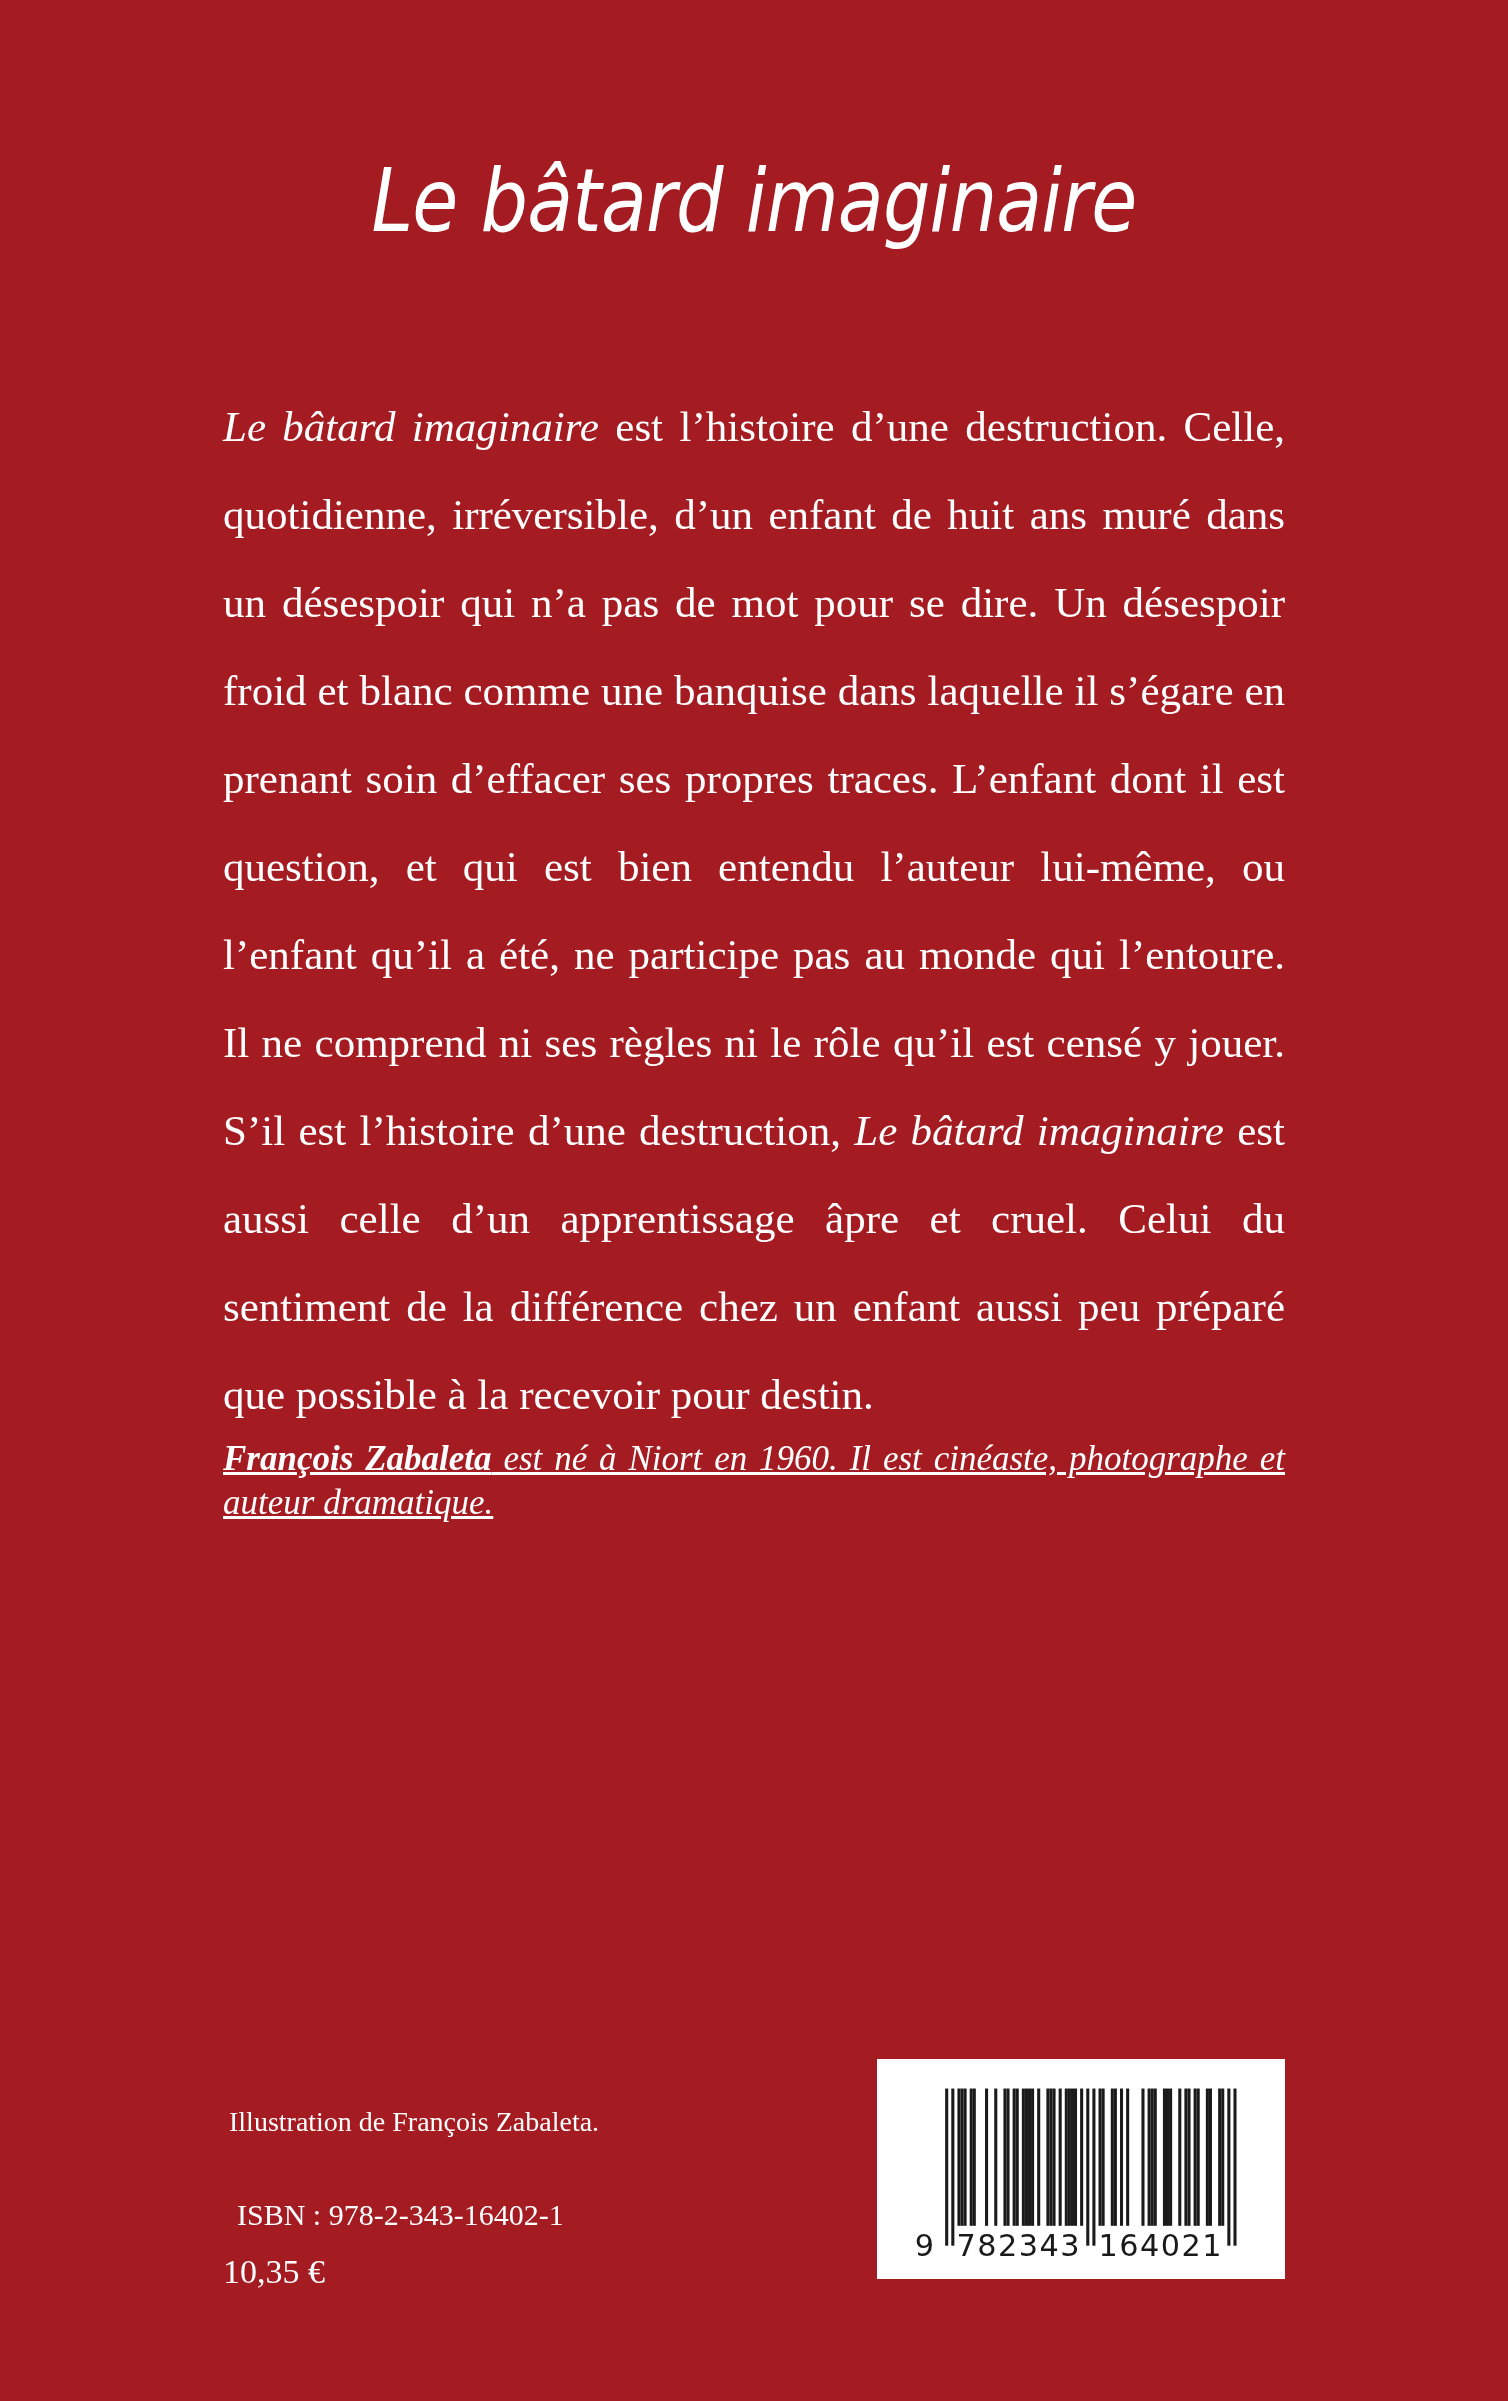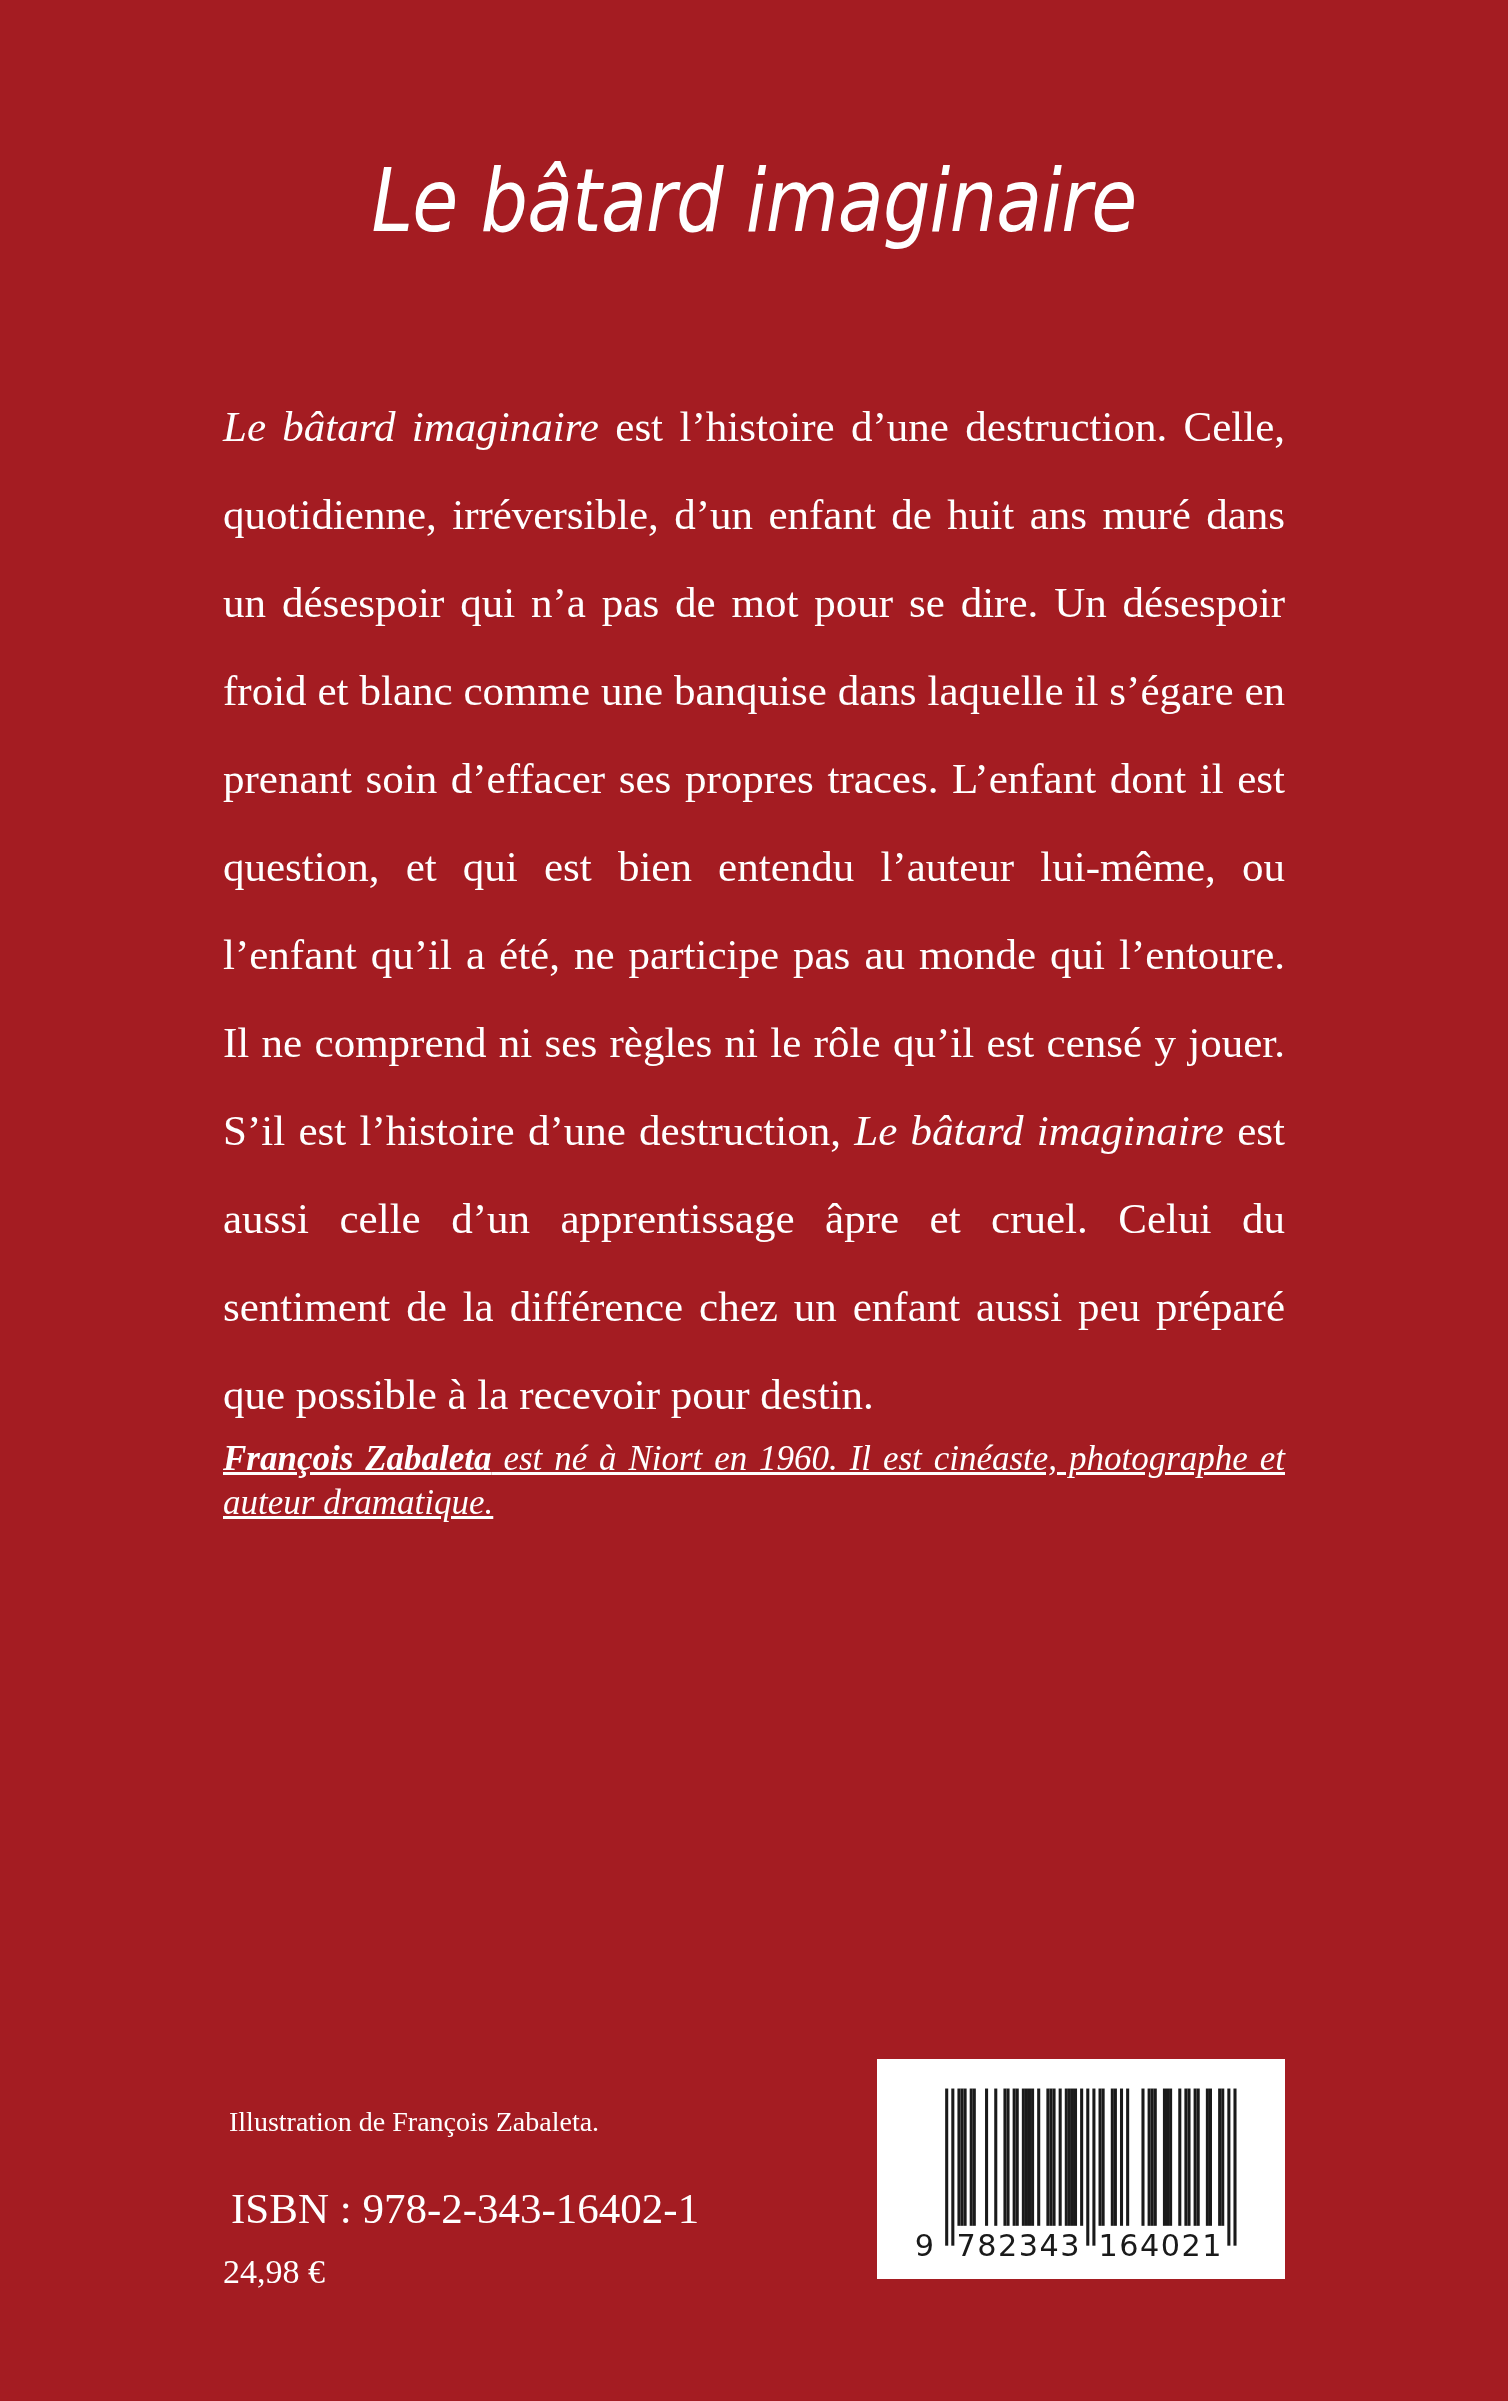--- a/index.html
+++ b/index.html
@@ -70,9 +70,9 @@
       left: 223px;
       top: 2180px;
       font-family: "Liberation Serif", serif;
-      font-size: 43px;
+      font-size: 30px;
       line-height: 42px;
-      margin: 8px;
+      margin: 14px;
     }
     .price {
       position: absolute;

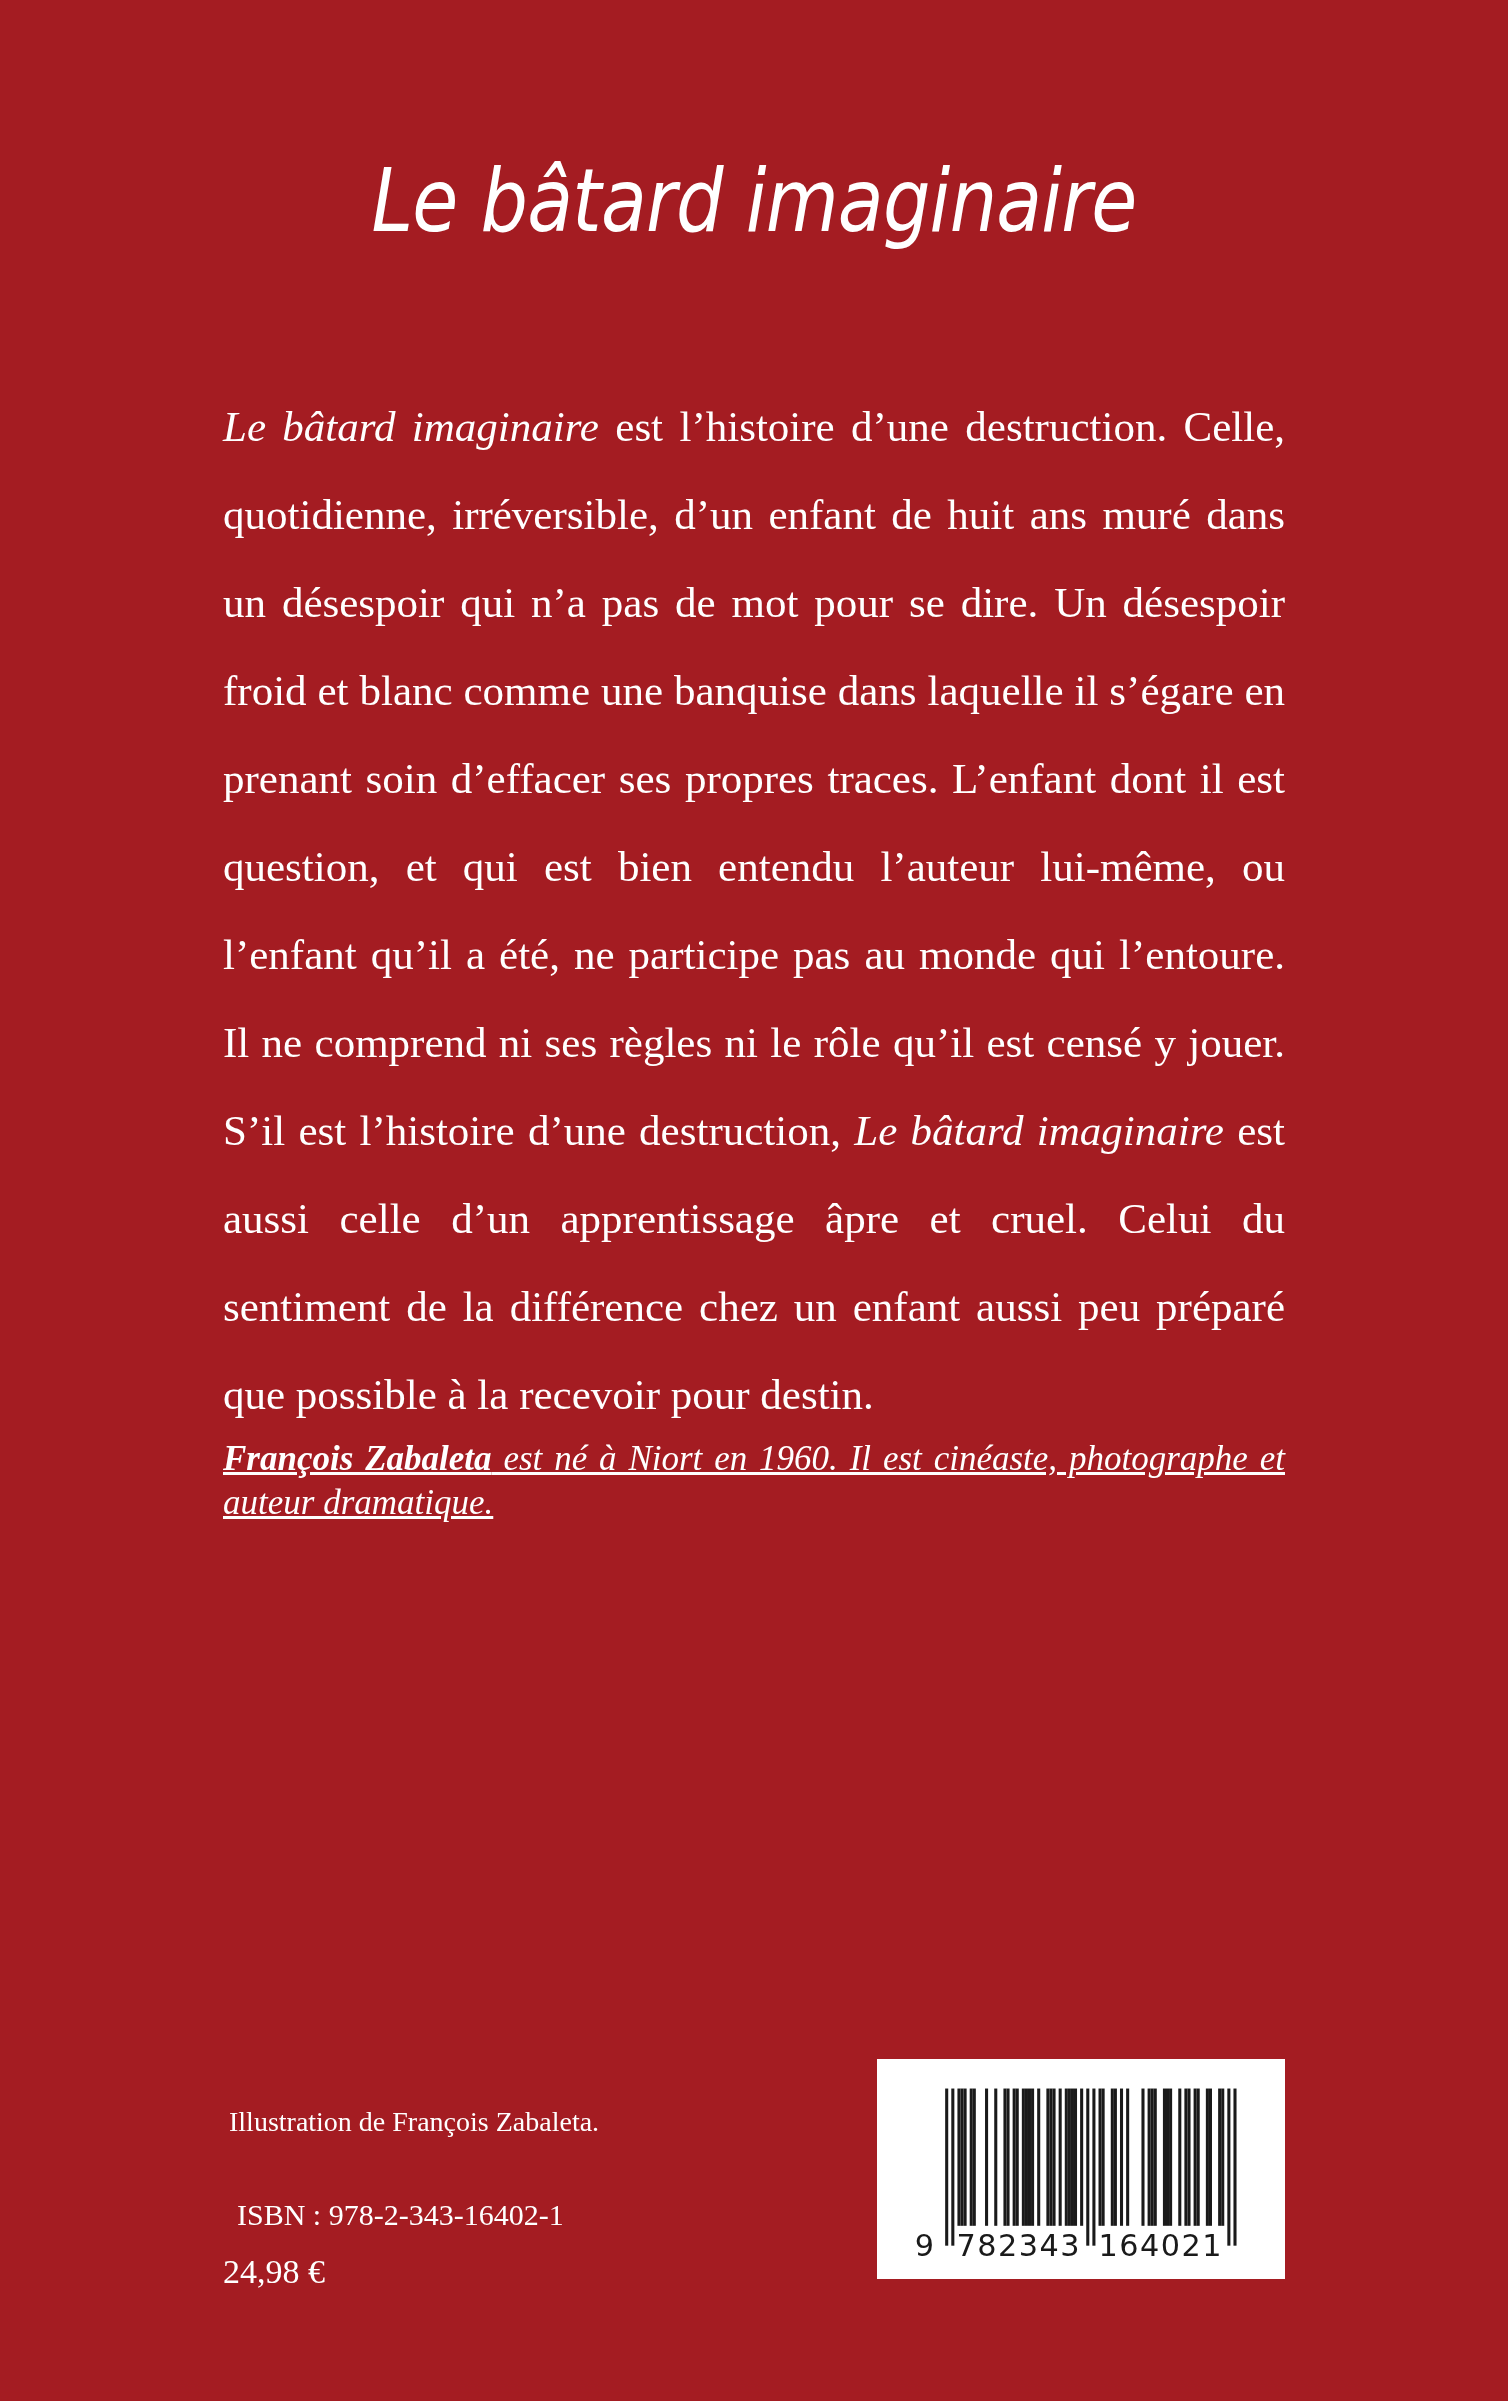--- a/index.html
+++ b/index.html
@@ -117,7 +117,7 @@
 
 <p class="credit">Illustration de François Zabaleta.</p>
 <p class="isbn">ISBN : 978-2-343-16402-1</p>
-<p class="price">24,98 €</p>
+<p class="price">10,35 €</p>
 
 <div class="barcode-box">
   <svg id="barcode-svg" width="408" height="220" viewBox="0 0 431 232">

